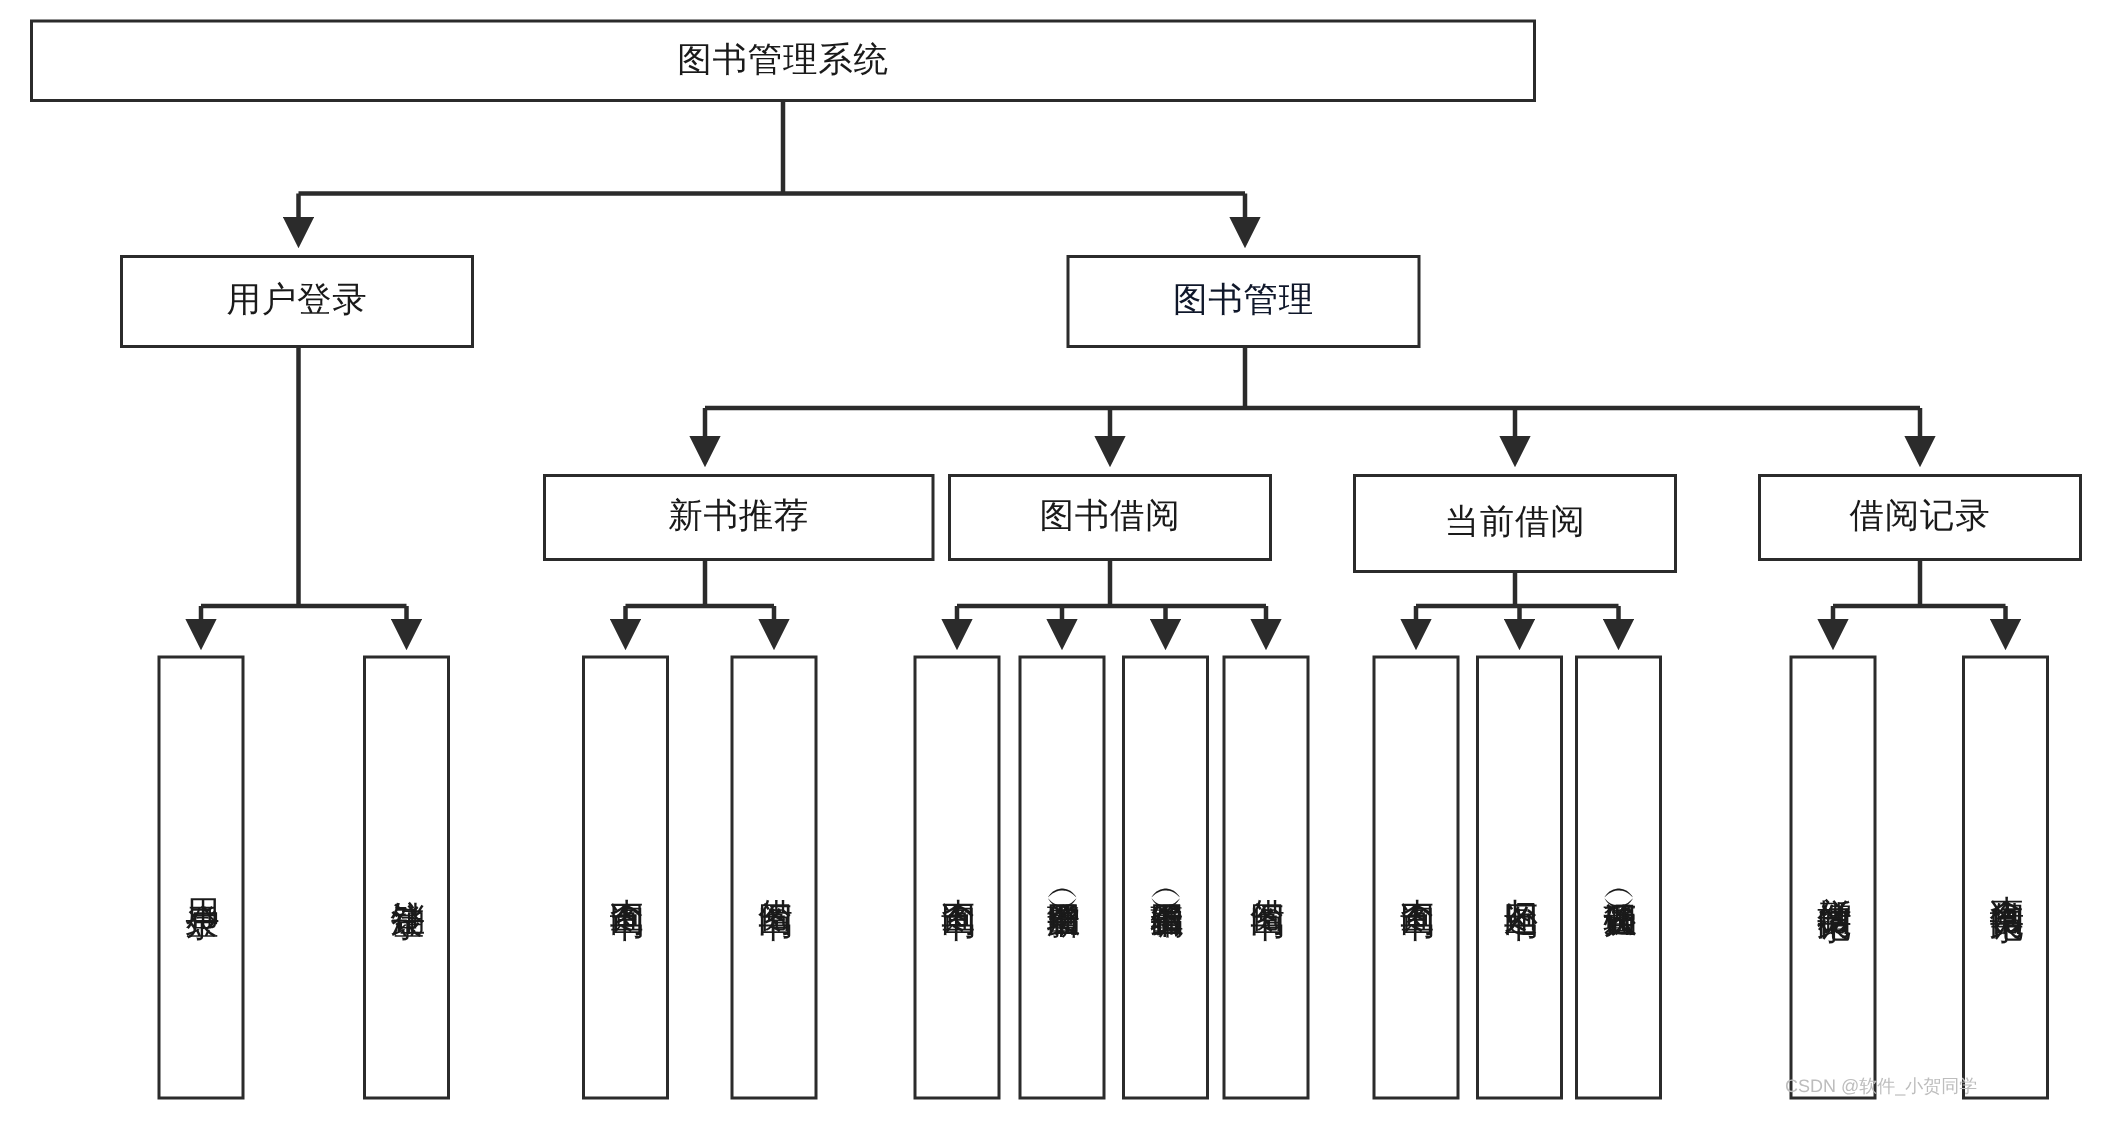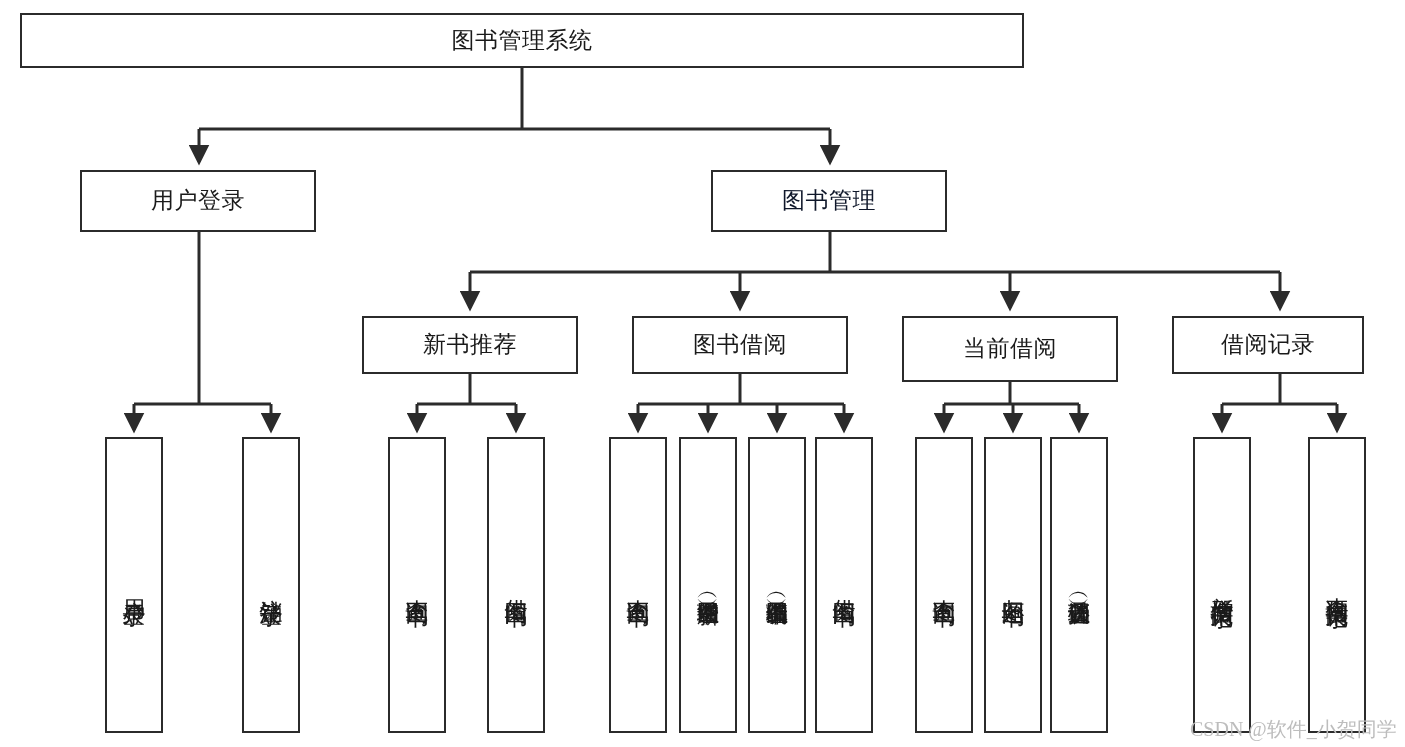--- a/index.html
+++ b/index.html
@@ -132,7 +132,7 @@
     <span class="lbl">图书管理</span>
   </div>
 
-  <div class="node h" style="left: 362px; top: 316px; width: 216px; height: 58px; border-color: rgb(43, 43, 43); background: rgb(255, 255, 255); color: rgb(26, 26, 26);">
+  <div class="node h" style="left: 362px; top: 316px; width: 261px; height: 58px; border-color: rgb(43, 43, 43); background: rgb(255, 255, 255); color: rgb(26, 26, 26);">
     <span class="lbl">新书推荐</span>
   </div>
   <div class="node h" style="left: 632px; top: 316px; width: 216px; height: 58px; border-color: rgb(43, 43, 43); background: rgb(255, 255, 255); color: rgb(26, 26, 26);">

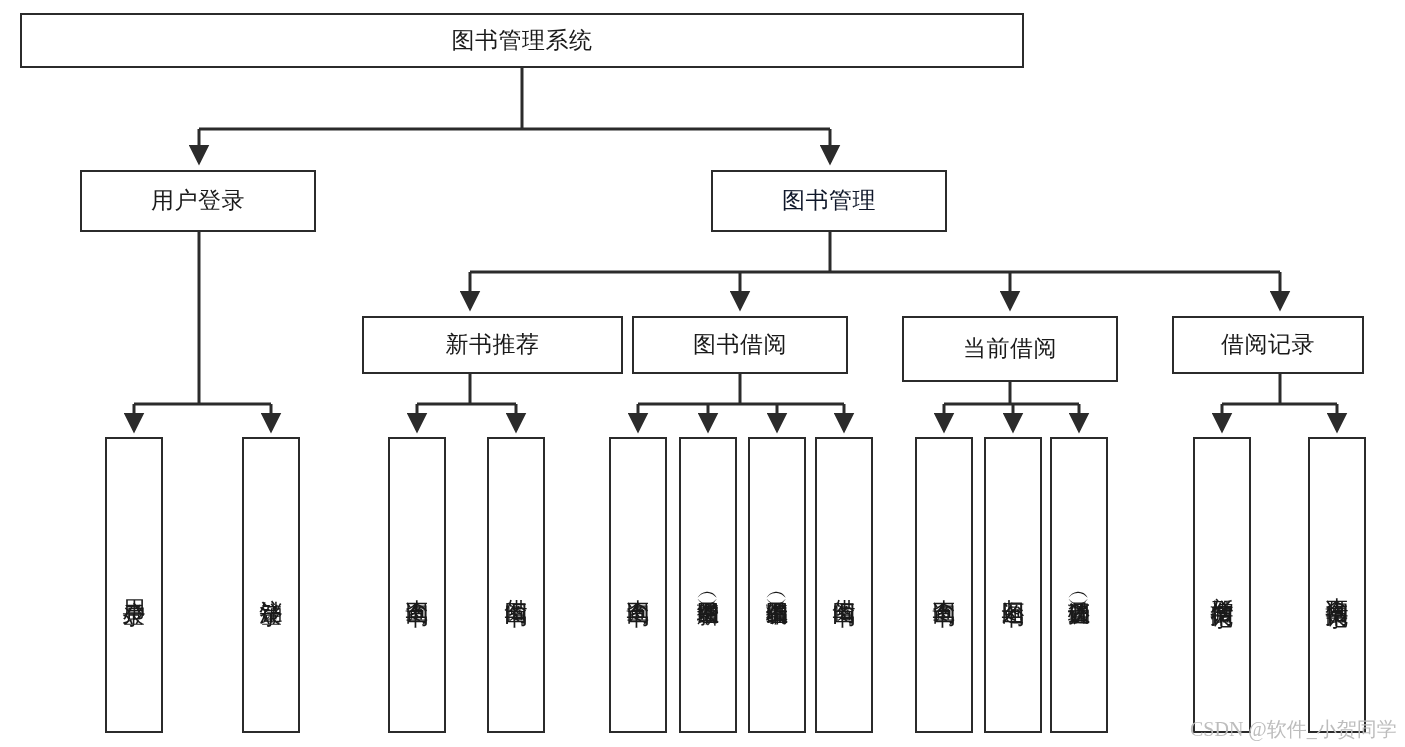--- a/index.html
+++ b/index.html
@@ -141,7 +141,7 @@
   <div class="node h" style="left: 902px; top: 316px; width: 216px; height: 66px; border-color: rgb(43, 43, 43); background: rgb(255, 255, 255); color: rgb(26, 26, 26);">
     <span class="lbl">当前借阅</span>
   </div>
-  <div class="node h" style="left: 1172px; top: 316px; width: 192px; height: 58px; border-color: rgb(43, 43, 43); background: rgb(255, 255, 255); color: rgb(26, 26, 26);">
+  <div class="node h" style="left: 1172px; top: 316px; width: 216px; height: 58px; border-color: rgb(43, 43, 43); background: rgb(255, 255, 255); color: rgb(26, 26, 26);">
     <span class="lbl">借阅记录</span>
   </div>
 

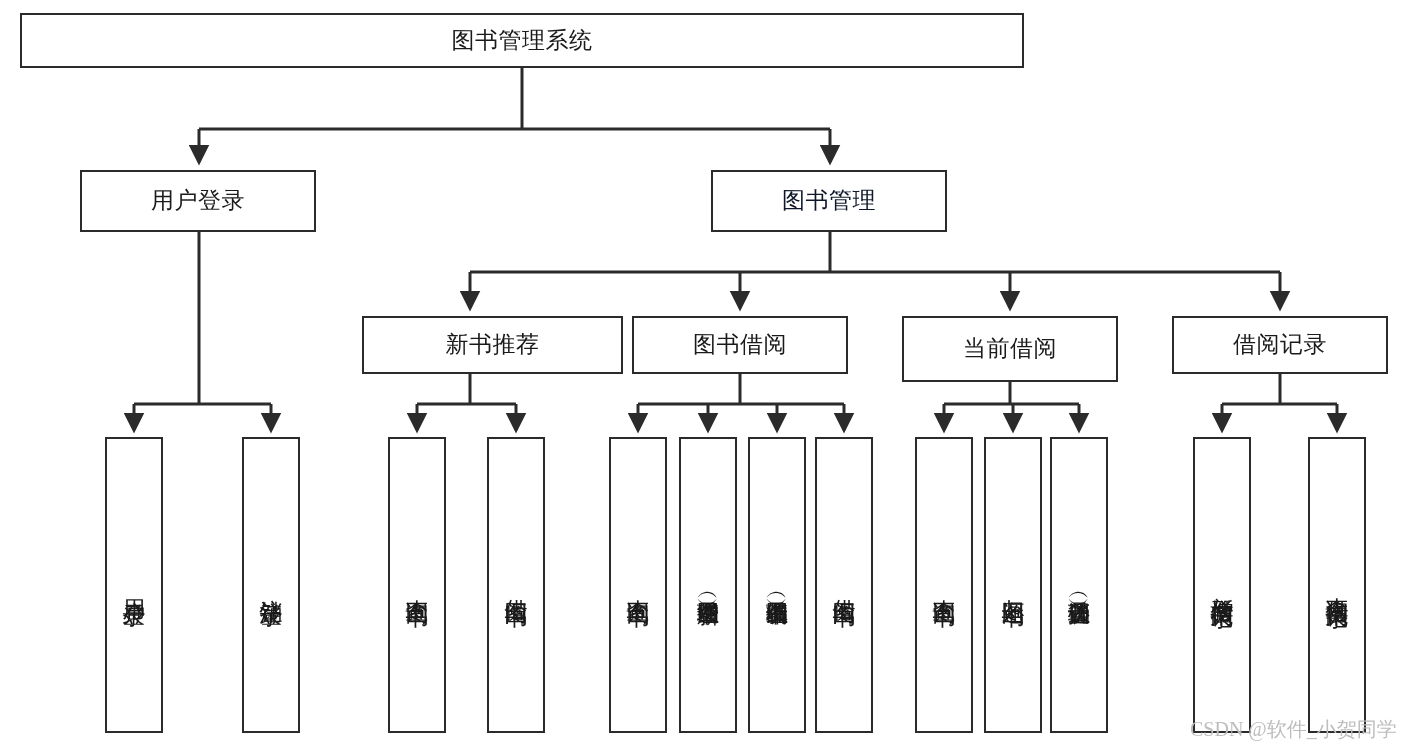--- a/index.html
+++ b/index.html
@@ -61,9 +61,9 @@
   .watermark {
     position: absolute;
     color: #bdbdbd;
-    font-size: 20px;
+    font-size: 12px;
     white-space: nowrap;
-    font-family: Liberation Serif, serif;
+    font-family: Liberation Sans, sans-serif;
   }
 </style>
 </head>

